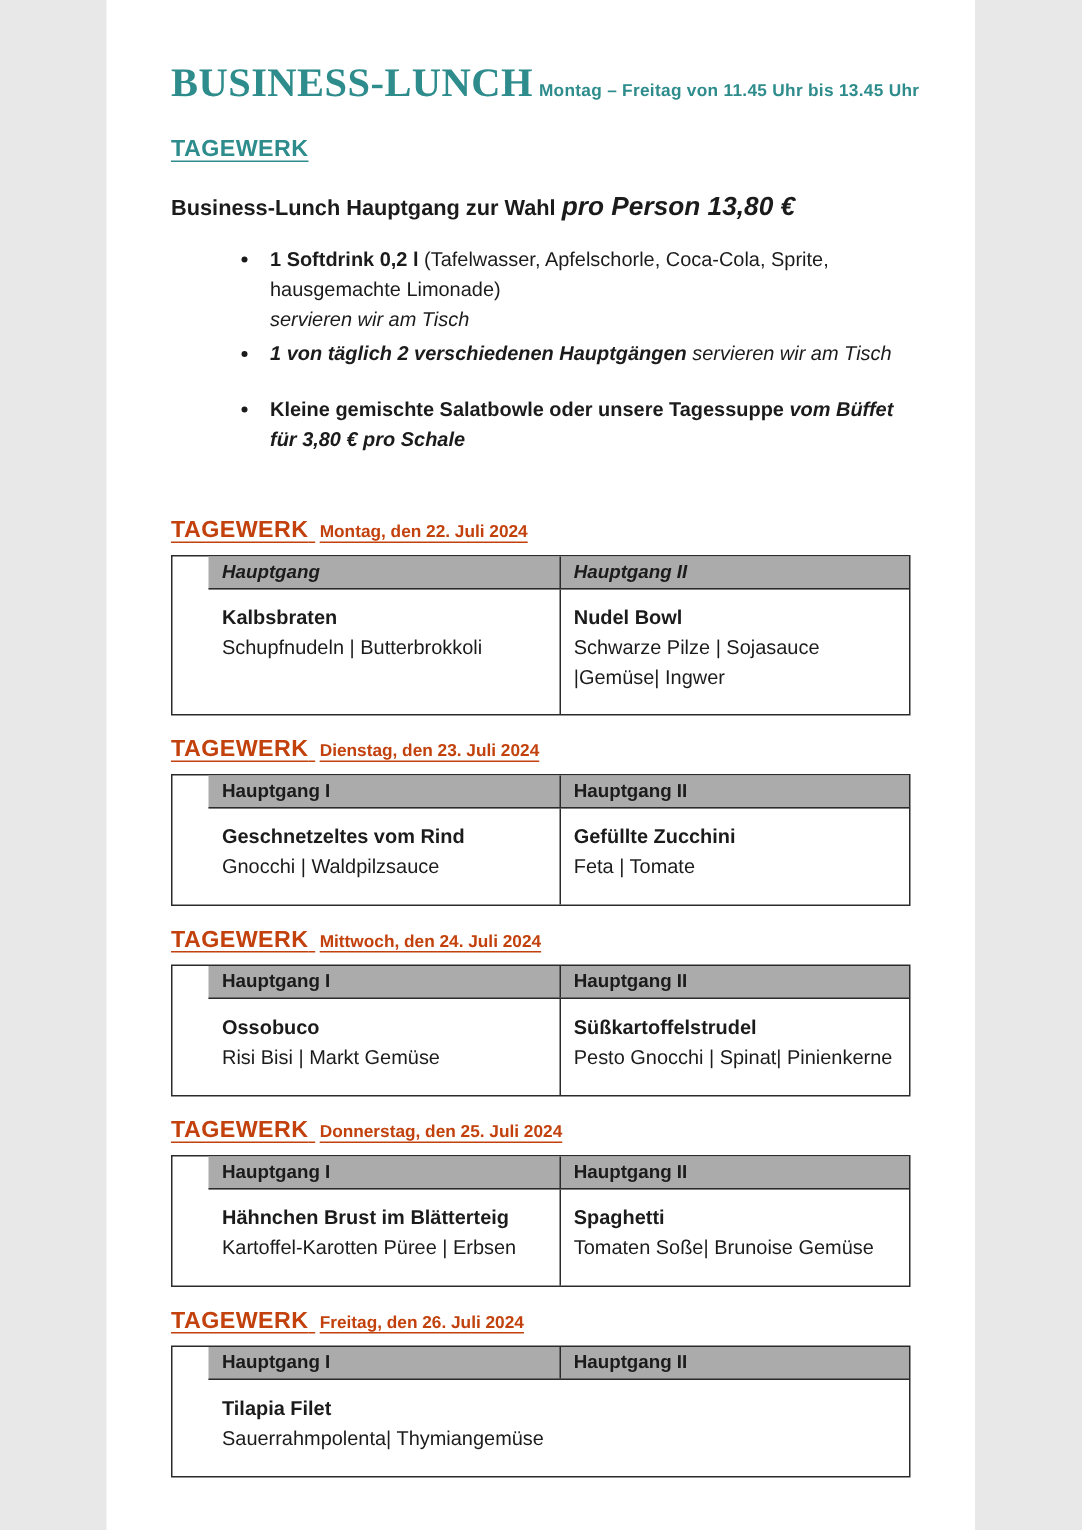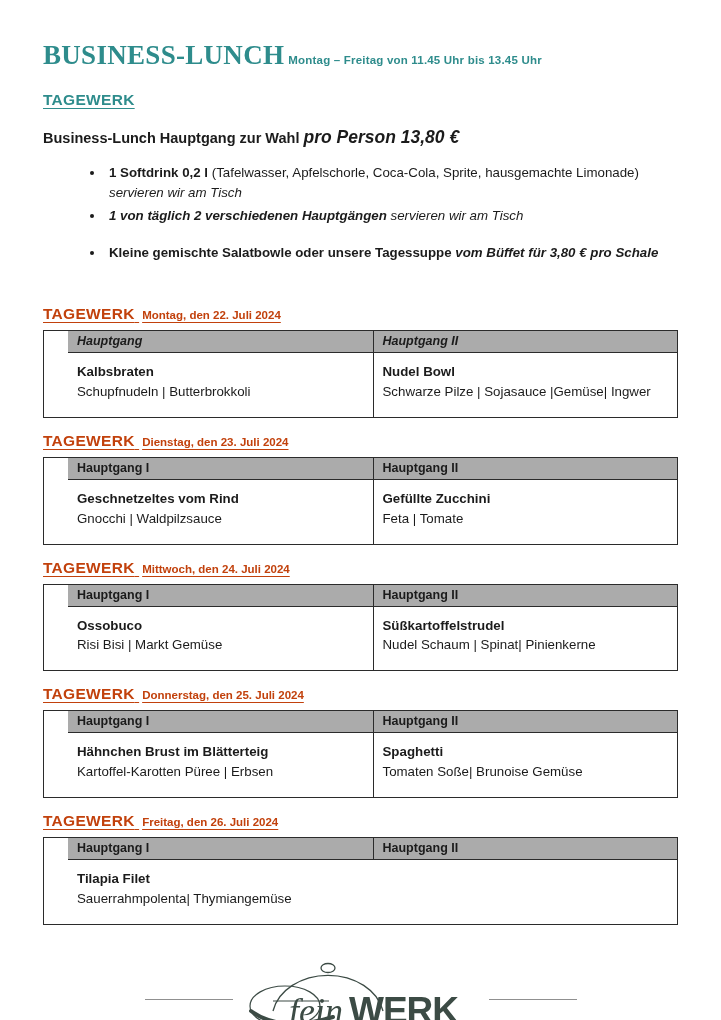--- a/index.html
+++ b/index.html
@@ -5,7 +5,7 @@
   html,body { margin:0; padding:0; background:#e8e8e8; }
   .page {
     position:relative;
-    width:721px; height:1020px;
+    width:579px; height:1020px;
     margin:0 auto;
     background:#ffffff;
     font-family:"Liberation Sans", sans-serif;

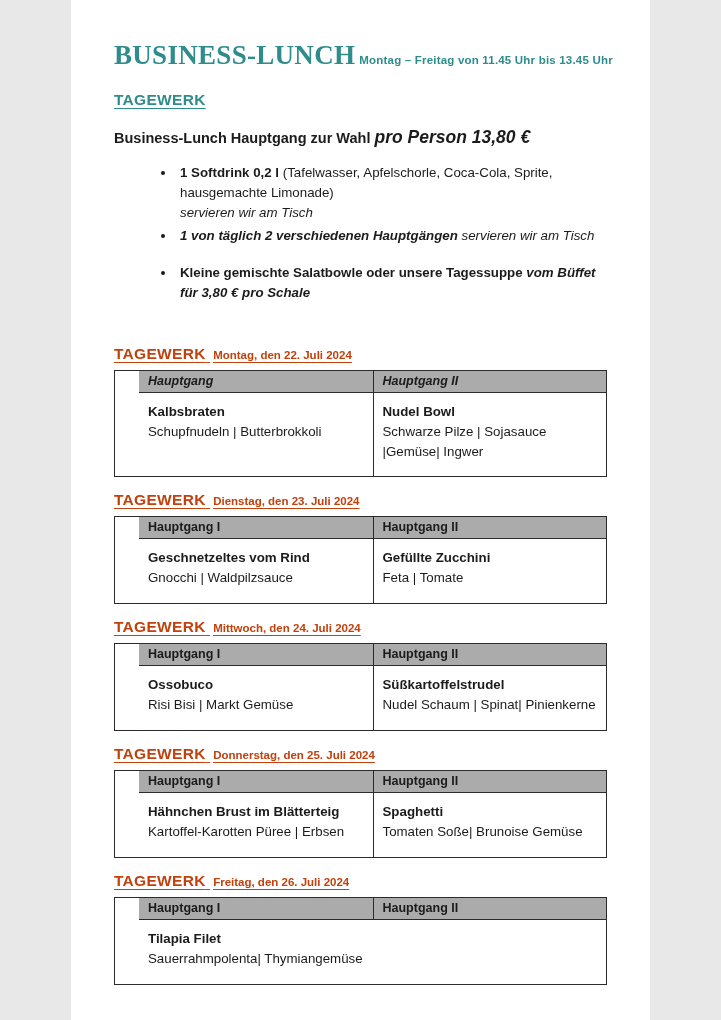--- a/index.html
+++ b/index.html
@@ -162,7 +162,7 @@
           </div>
           <div class="b-cell col2">
             <div class="dish">Süßkartoffelstrudel</div>
-            <div class="desc">Nudel Schaum | Spinat| Pinienkerne</div>
+            <div class="desc">Pesto Gnocchi | Spinat| Pinienkerne</div>
           </div>
         </div>
       </div>

